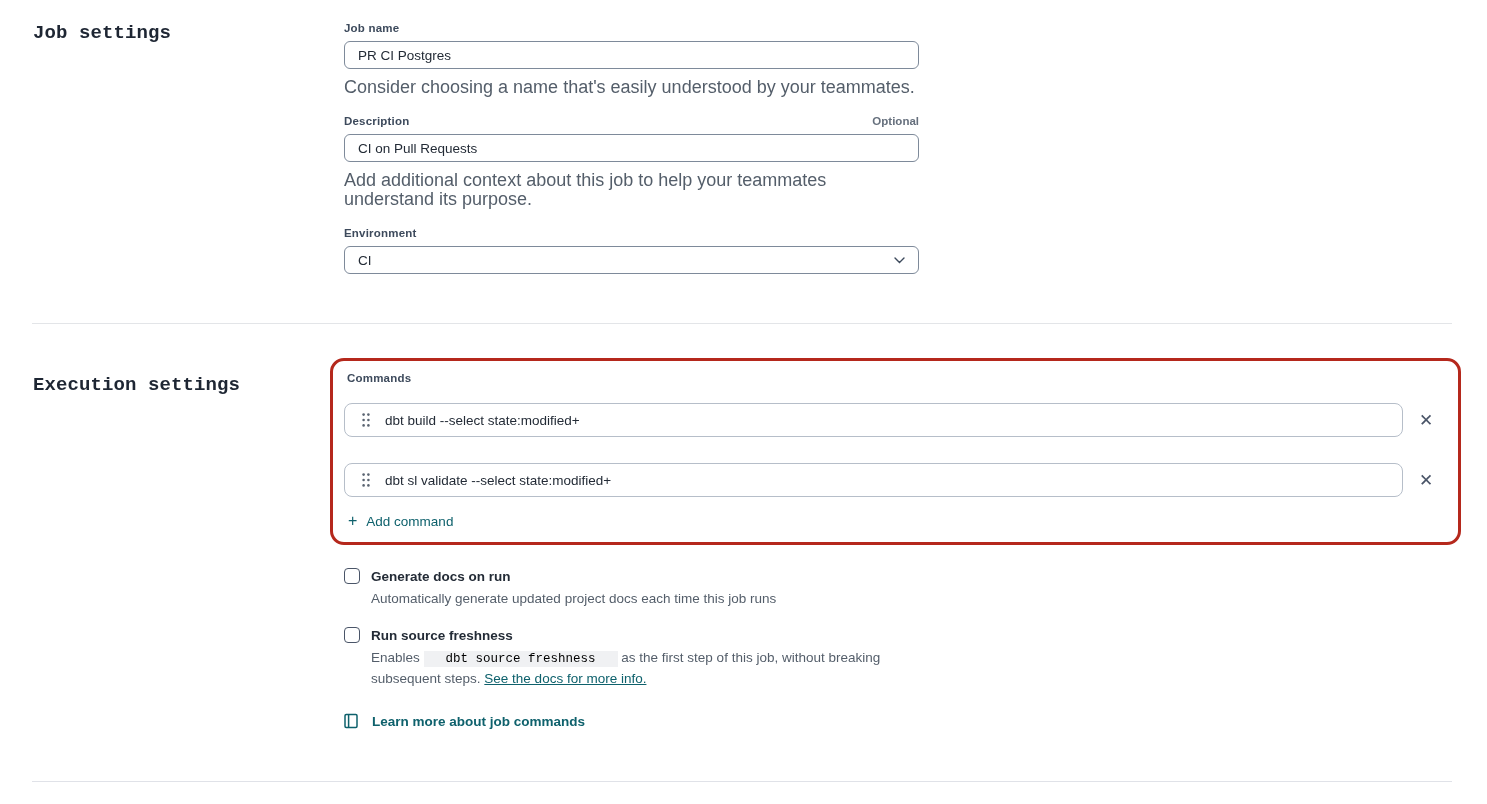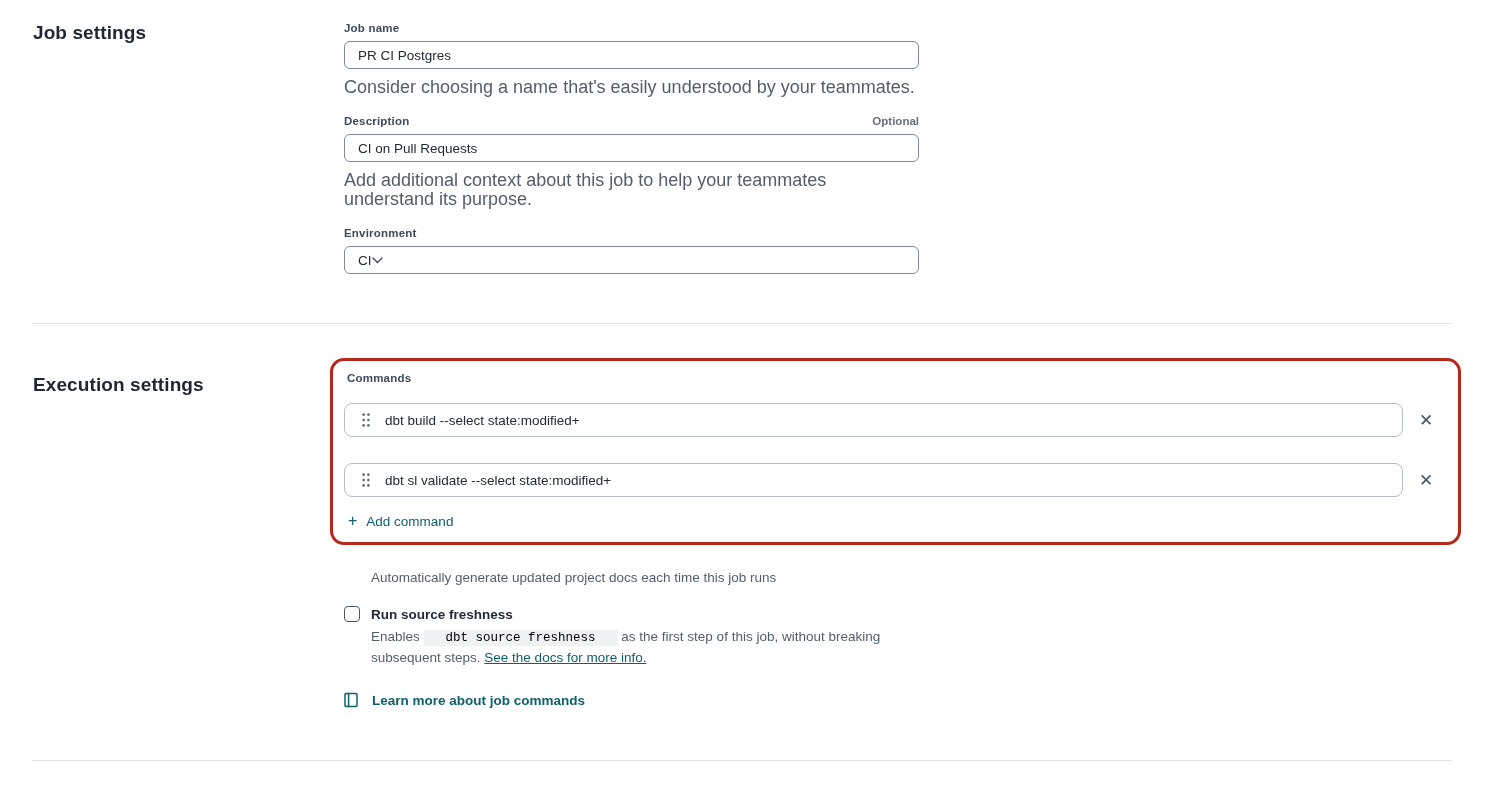--- a/index.html
+++ b/index.html
@@ -15,7 +15,7 @@
   .heading-col-1 { width: 344px; padding-left: 33px; }
   .heading-col-2 { width: 330px; padding-left: 33px; }
   h2.section-heading {
-    font-size: 19px; font-weight: 700; color: #1e2633; letter-spacing: .1px;
+    font-size: 19px; font-weight: 700; color: #1e2633; letter-spacing: .1px; font-family: Liberation Mono, monospace;
   }
   .content-col-1 { width: 575px; }
   .content-col-2 { flex: 1; margin-right: 26px; }

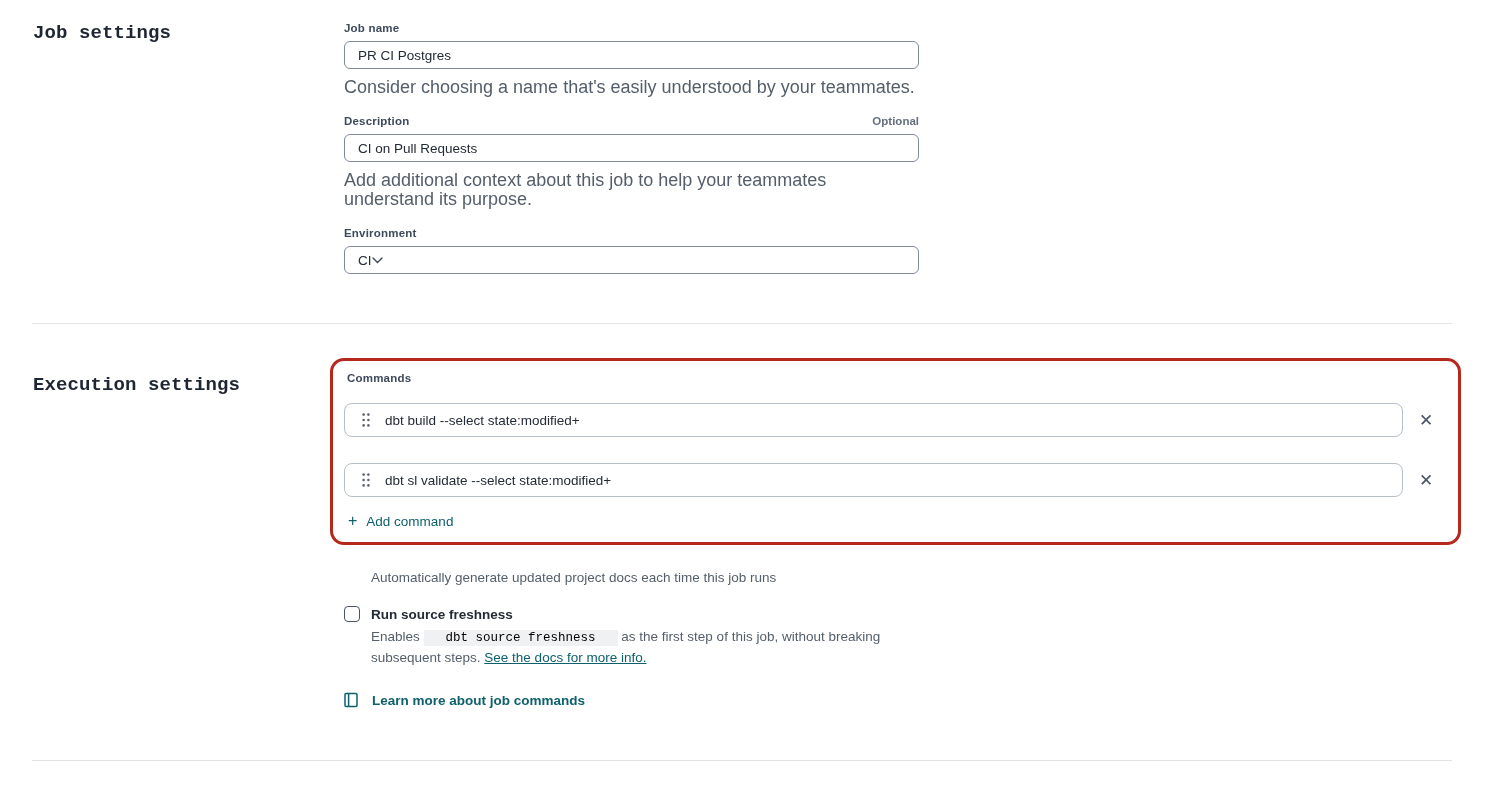--- a/index.html
+++ b/index.html
@@ -37,7 +37,7 @@
     outline: none;
   }
   .select-box {
-    display: flex; align-items: center; 
+    display: flex; align-items: center; justify-content: space-between;
     cursor: pointer;
   }
   .helper-text {

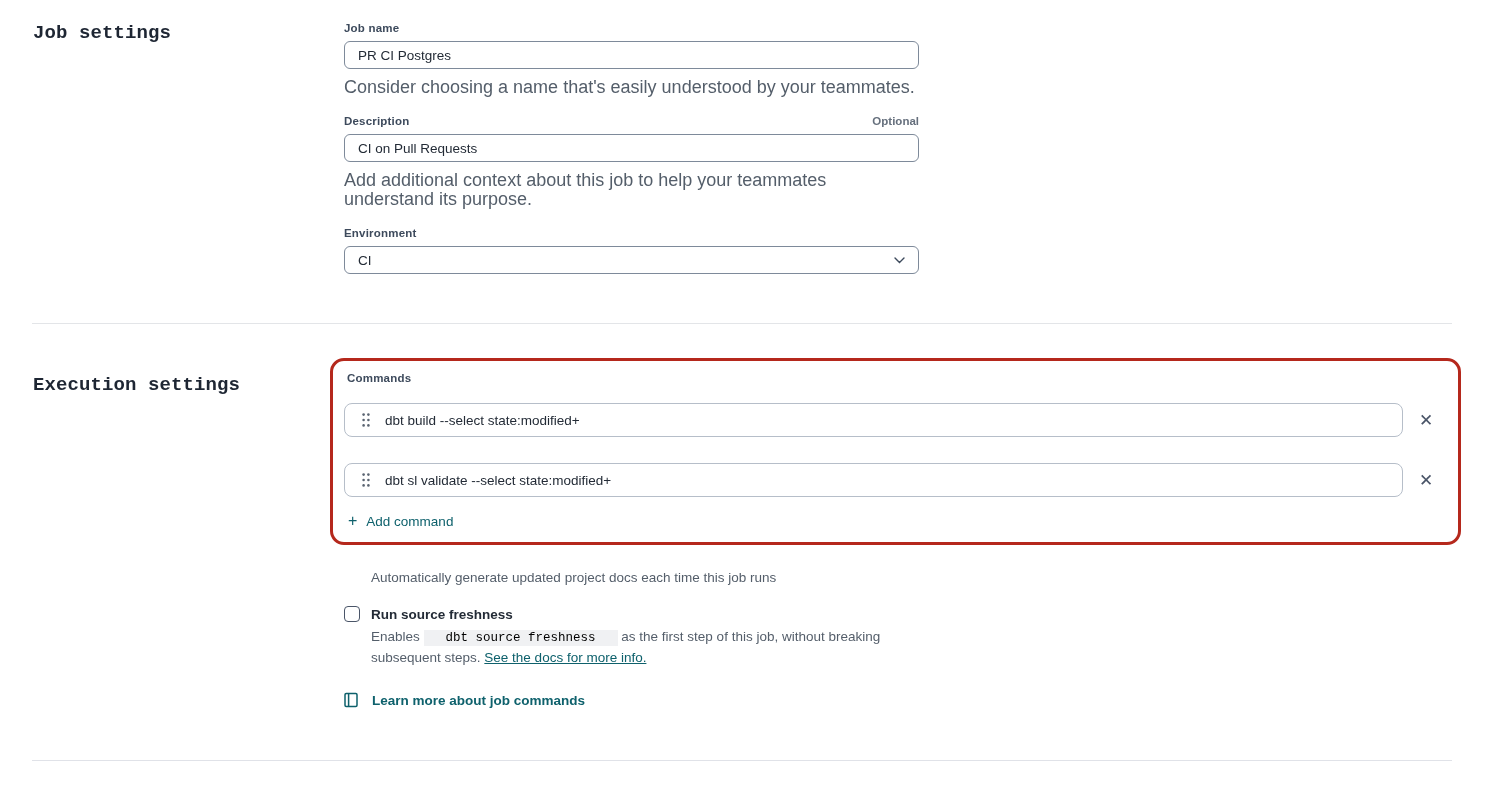--- a/index.html
+++ b/index.html
@@ -215,6 +215,10 @@
     </div>
 
     <div class="checkbox-group">
+      <div class="checkbox-row">
+        <div class="checkbox"></div>
+        <div class="checkbox-label">Generate docs on run</div>
+      </div>
       <div class="checkbox-helper">Automatically generate updated project docs each time this job runs</div>
     </div>
 

